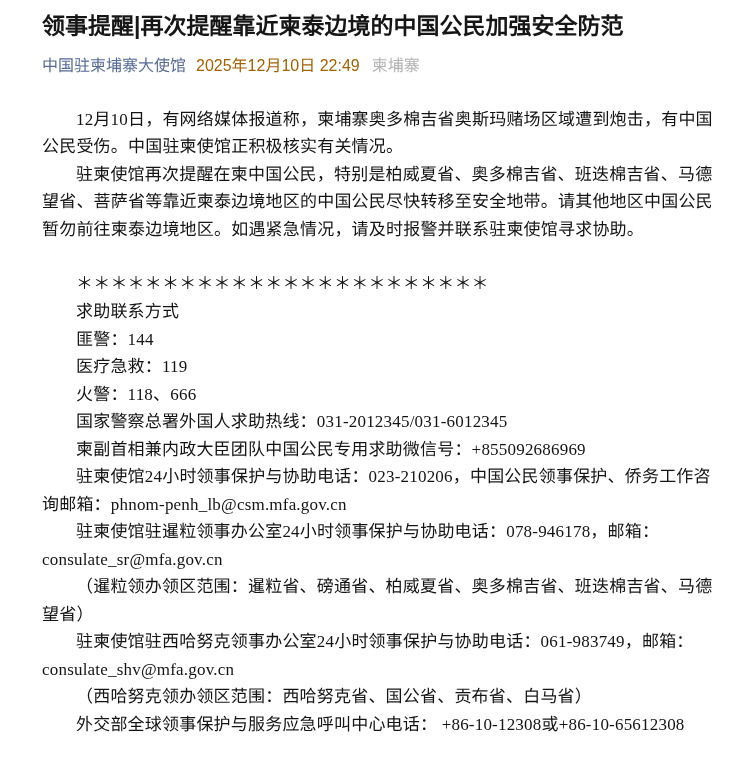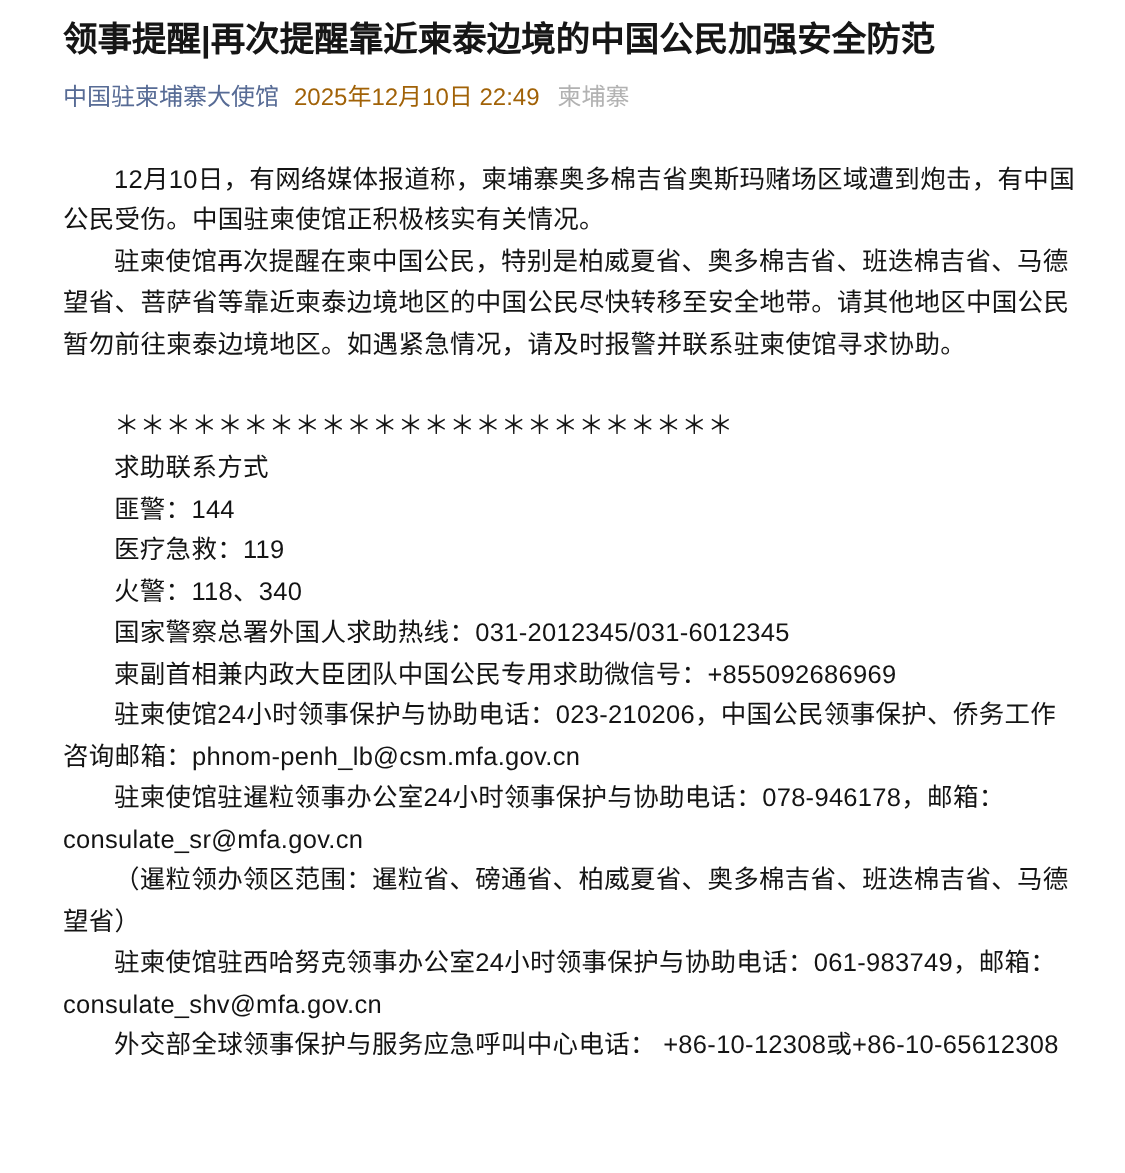--- a/index.html
+++ b/index.html
@@ -52,6 +52,7 @@
   .content p {
     text-indent: 2em;
     overflow-wrap: break-word;
+    font-family: Liberation Serif, serif;
   }
   .content p.gap-above {
     margin-top: 27px;

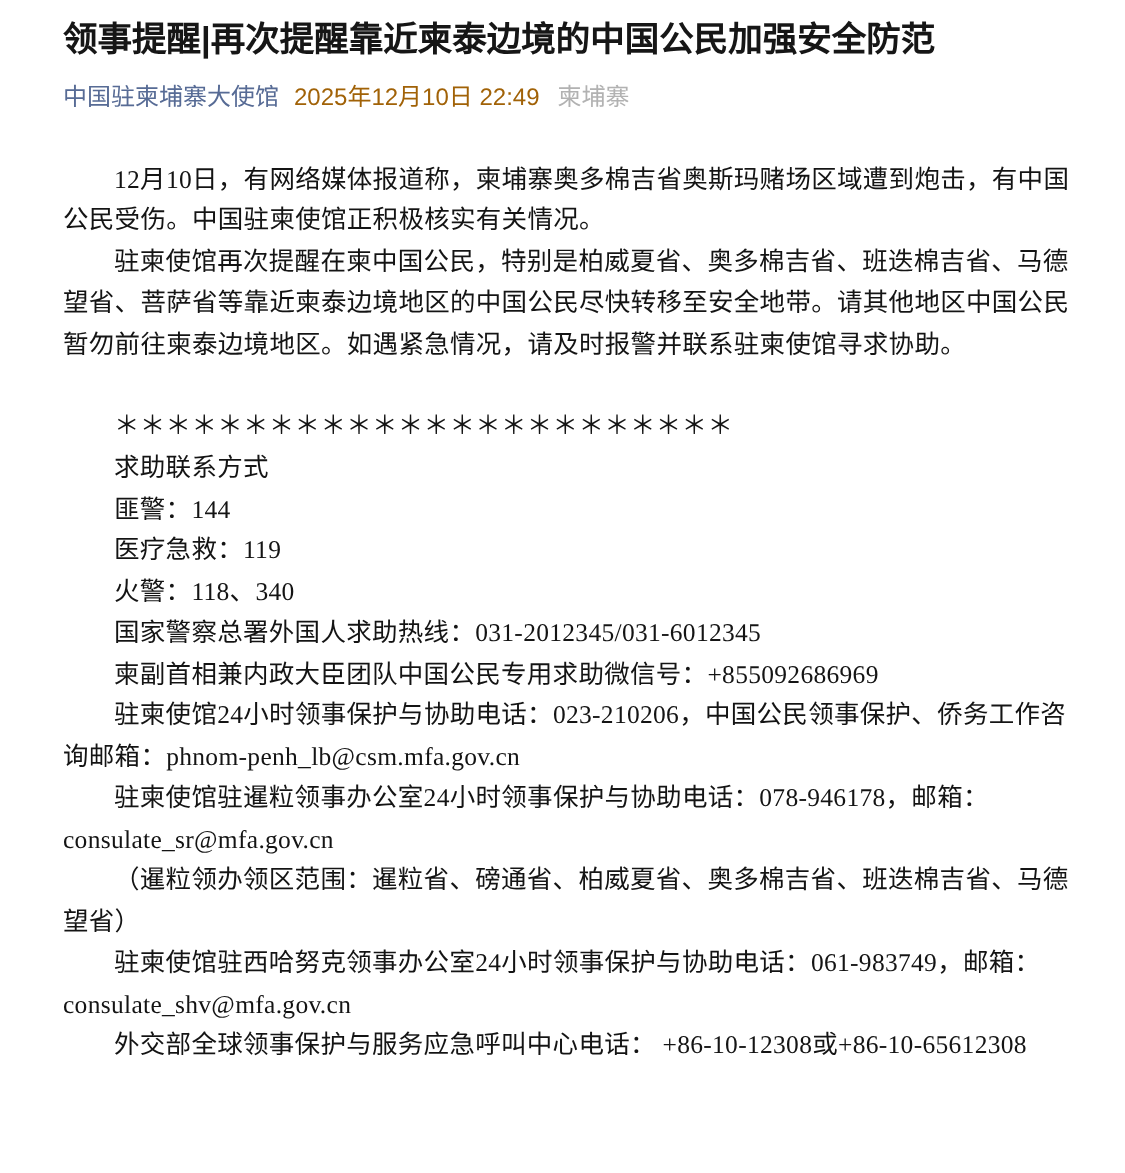--- a/index.html
+++ b/index.html
@@ -78,7 +78,7 @@
     <p>求助联系方式</p>
     <p>匪警：144</p>
     <p>医疗急救：119</p>
-    <p>火警：118、340</p>
+    <p>火警：118、666</p>
     <p>国家警察总署外国人求助热线：031-2012345/031-6012345</p>
     <p>柬副首相兼内政大臣团队中国公民专用求助微信号：+855092686969</p>
     <p>驻柬使馆24小时领事保护与协助电话：023-210206，中国公民领事保护、侨务工作咨询邮箱：phnom-penh_lb@csm.mfa.gov.cn</p>

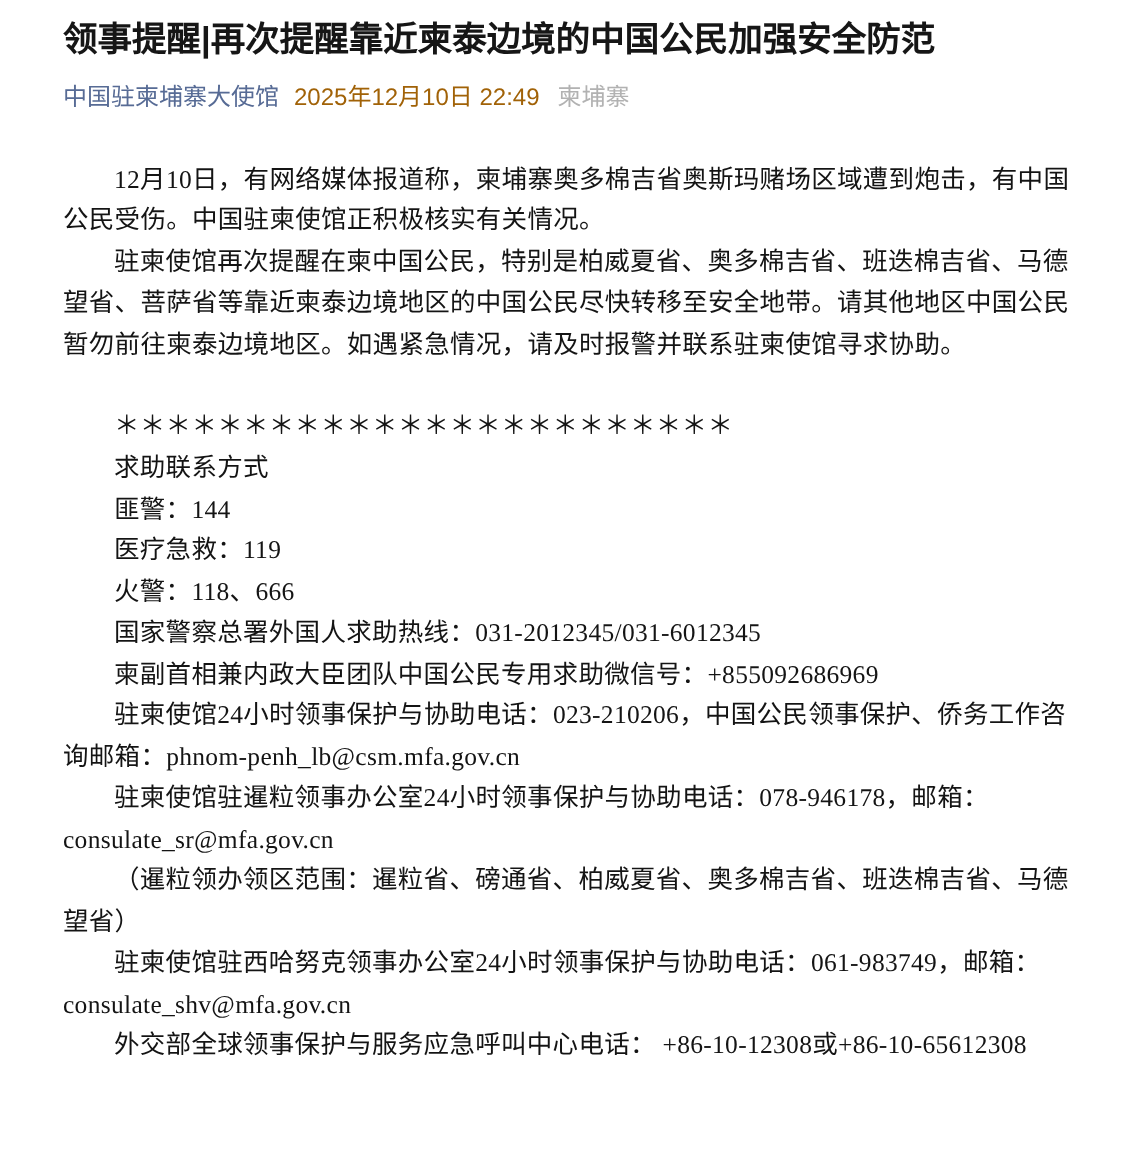--- a/index.html
+++ b/index.html
@@ -85,6 +85,7 @@
     <p>驻柬使馆驻暹粒领事办公室24小时领事保护与协助电话：078-946178，邮箱：consulate_sr@mfa.gov.cn</p>
     <p>（暹粒领办领区范围：暹粒省、磅通省、柏威夏省、奥多棉吉省、班迭棉吉省、马德望省）</p>
     <p>驻柬使馆驻西哈努克领事办公室24小时领事保护与协助电话：061-983749，邮箱：consulate_shv@mfa.gov.cn</p>
+    <p>（西哈努克领办领区范围：西哈努克省、国公省、贡布省、白马省）</p>
     <p>外交部全球领事保护与服务应急呼叫中心电话： +86-10-12308或+86-10-65612308</p>
   </div>
 

